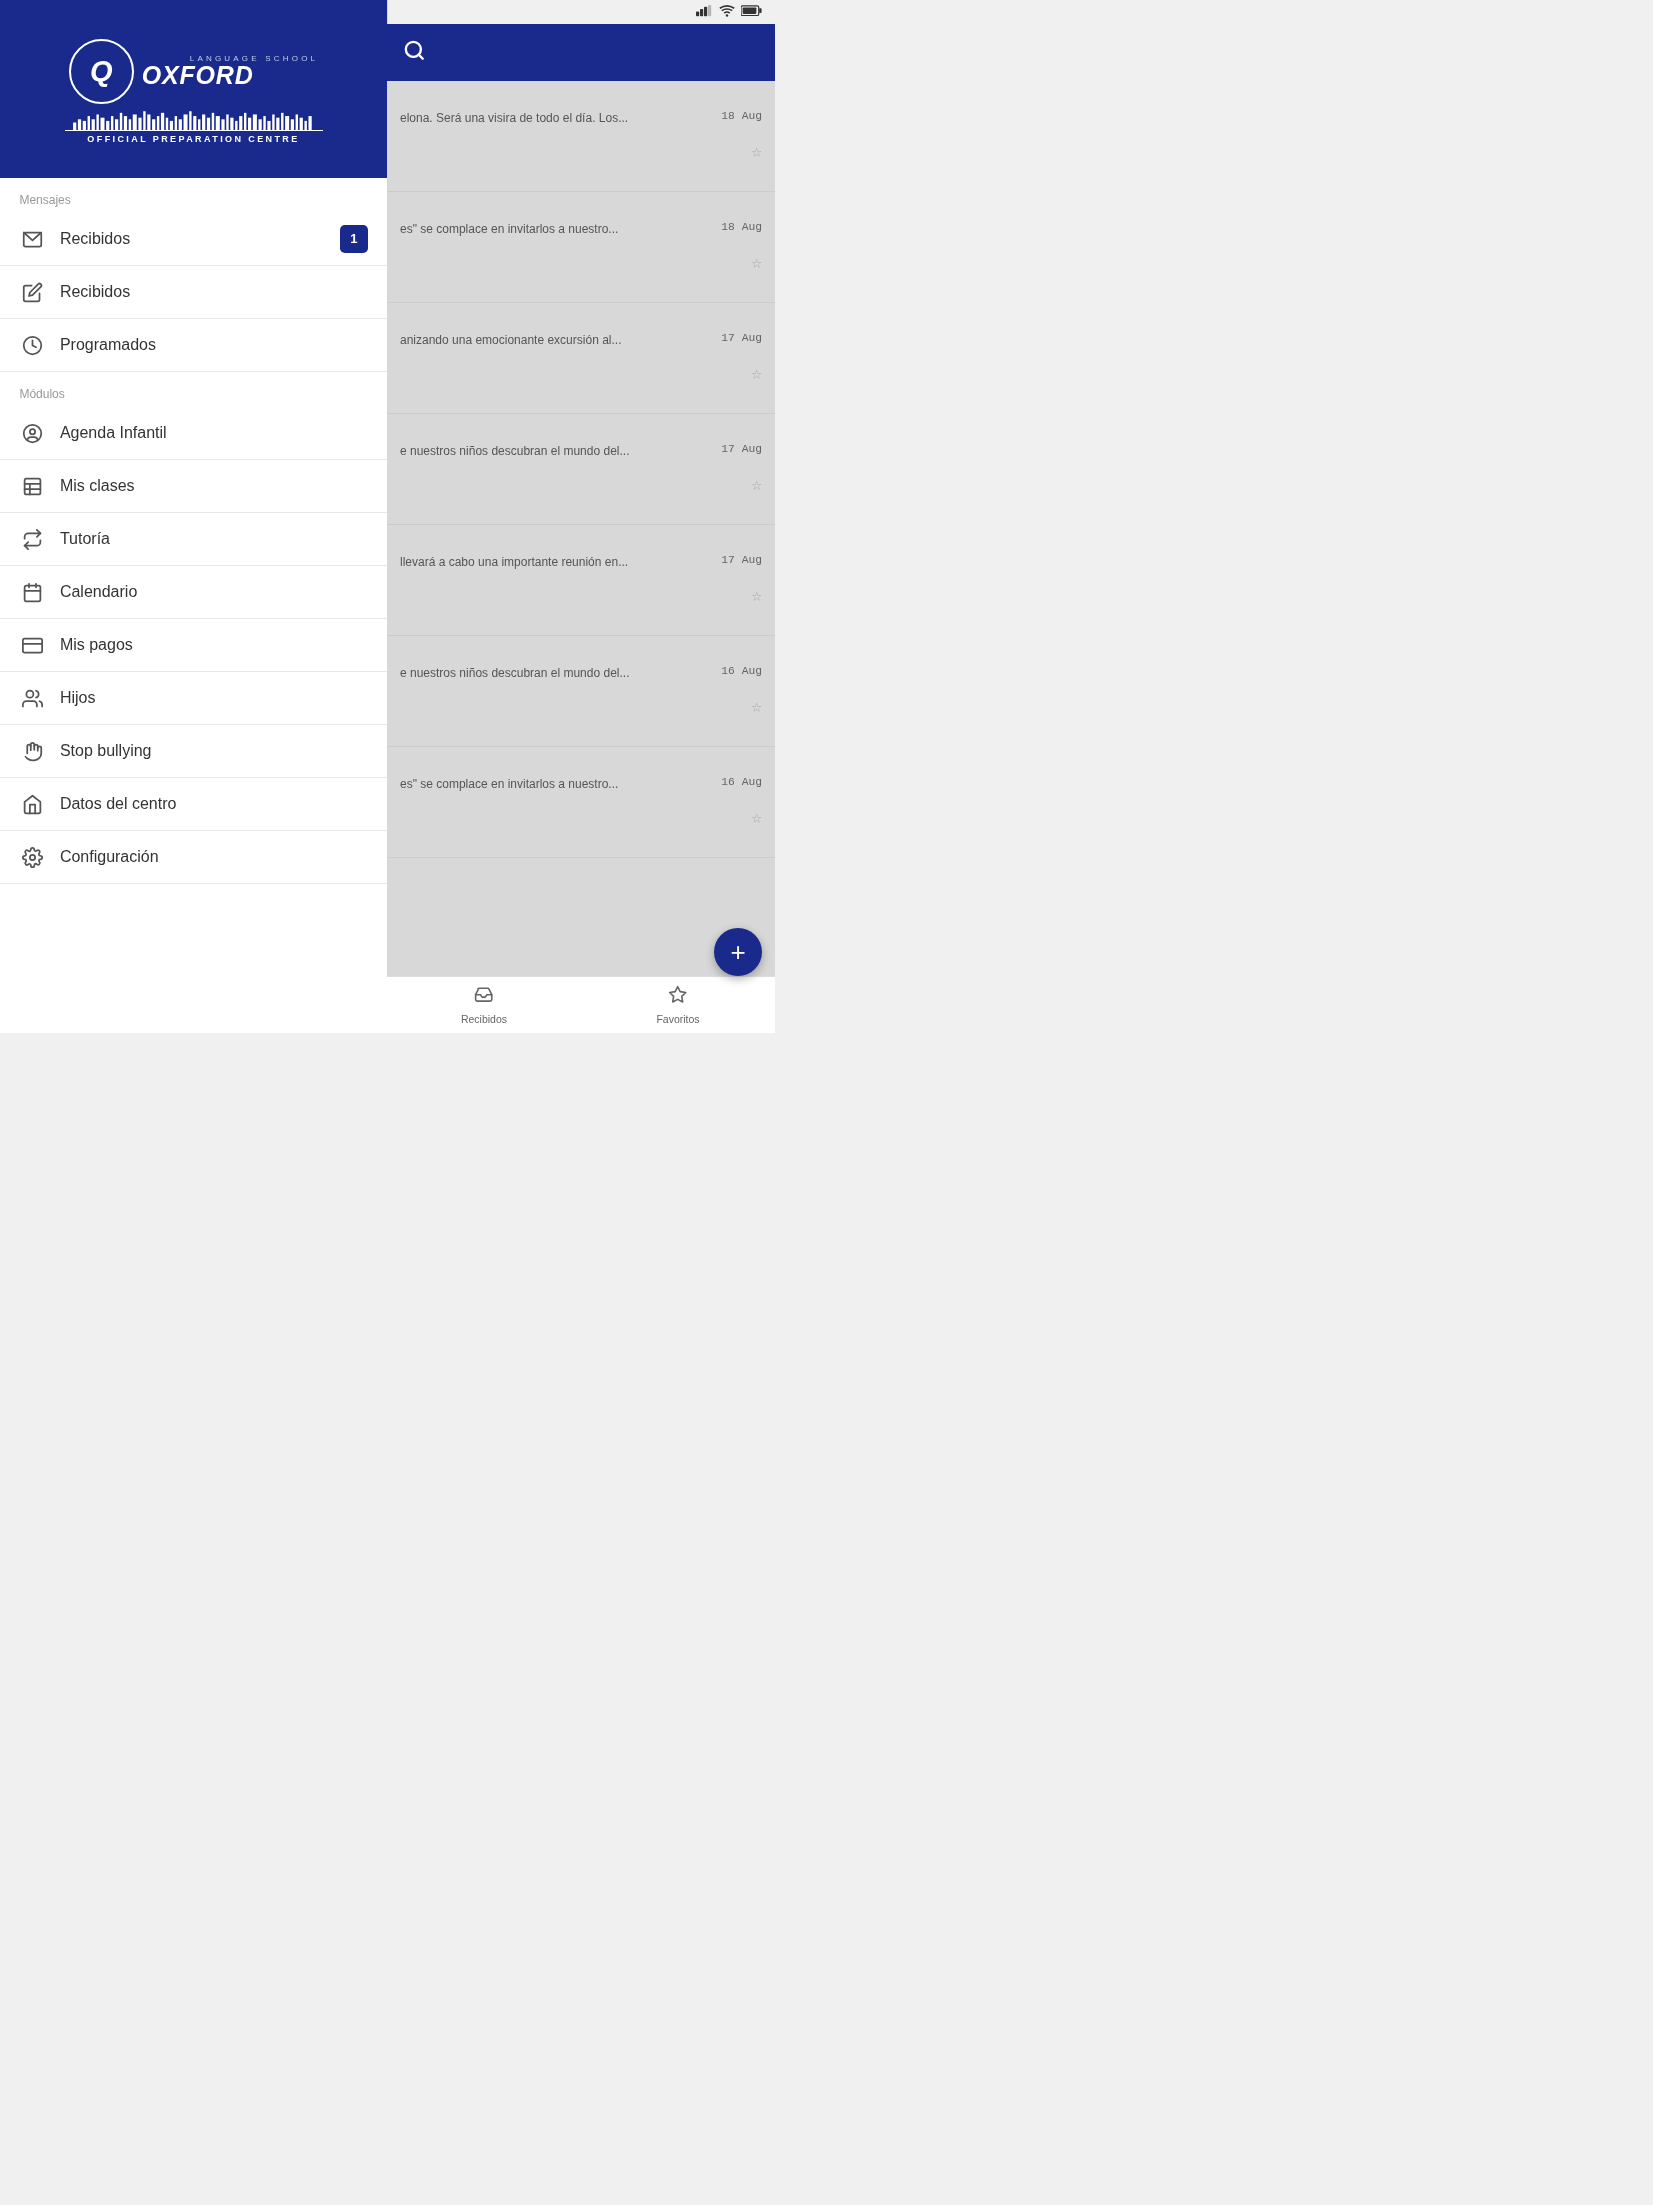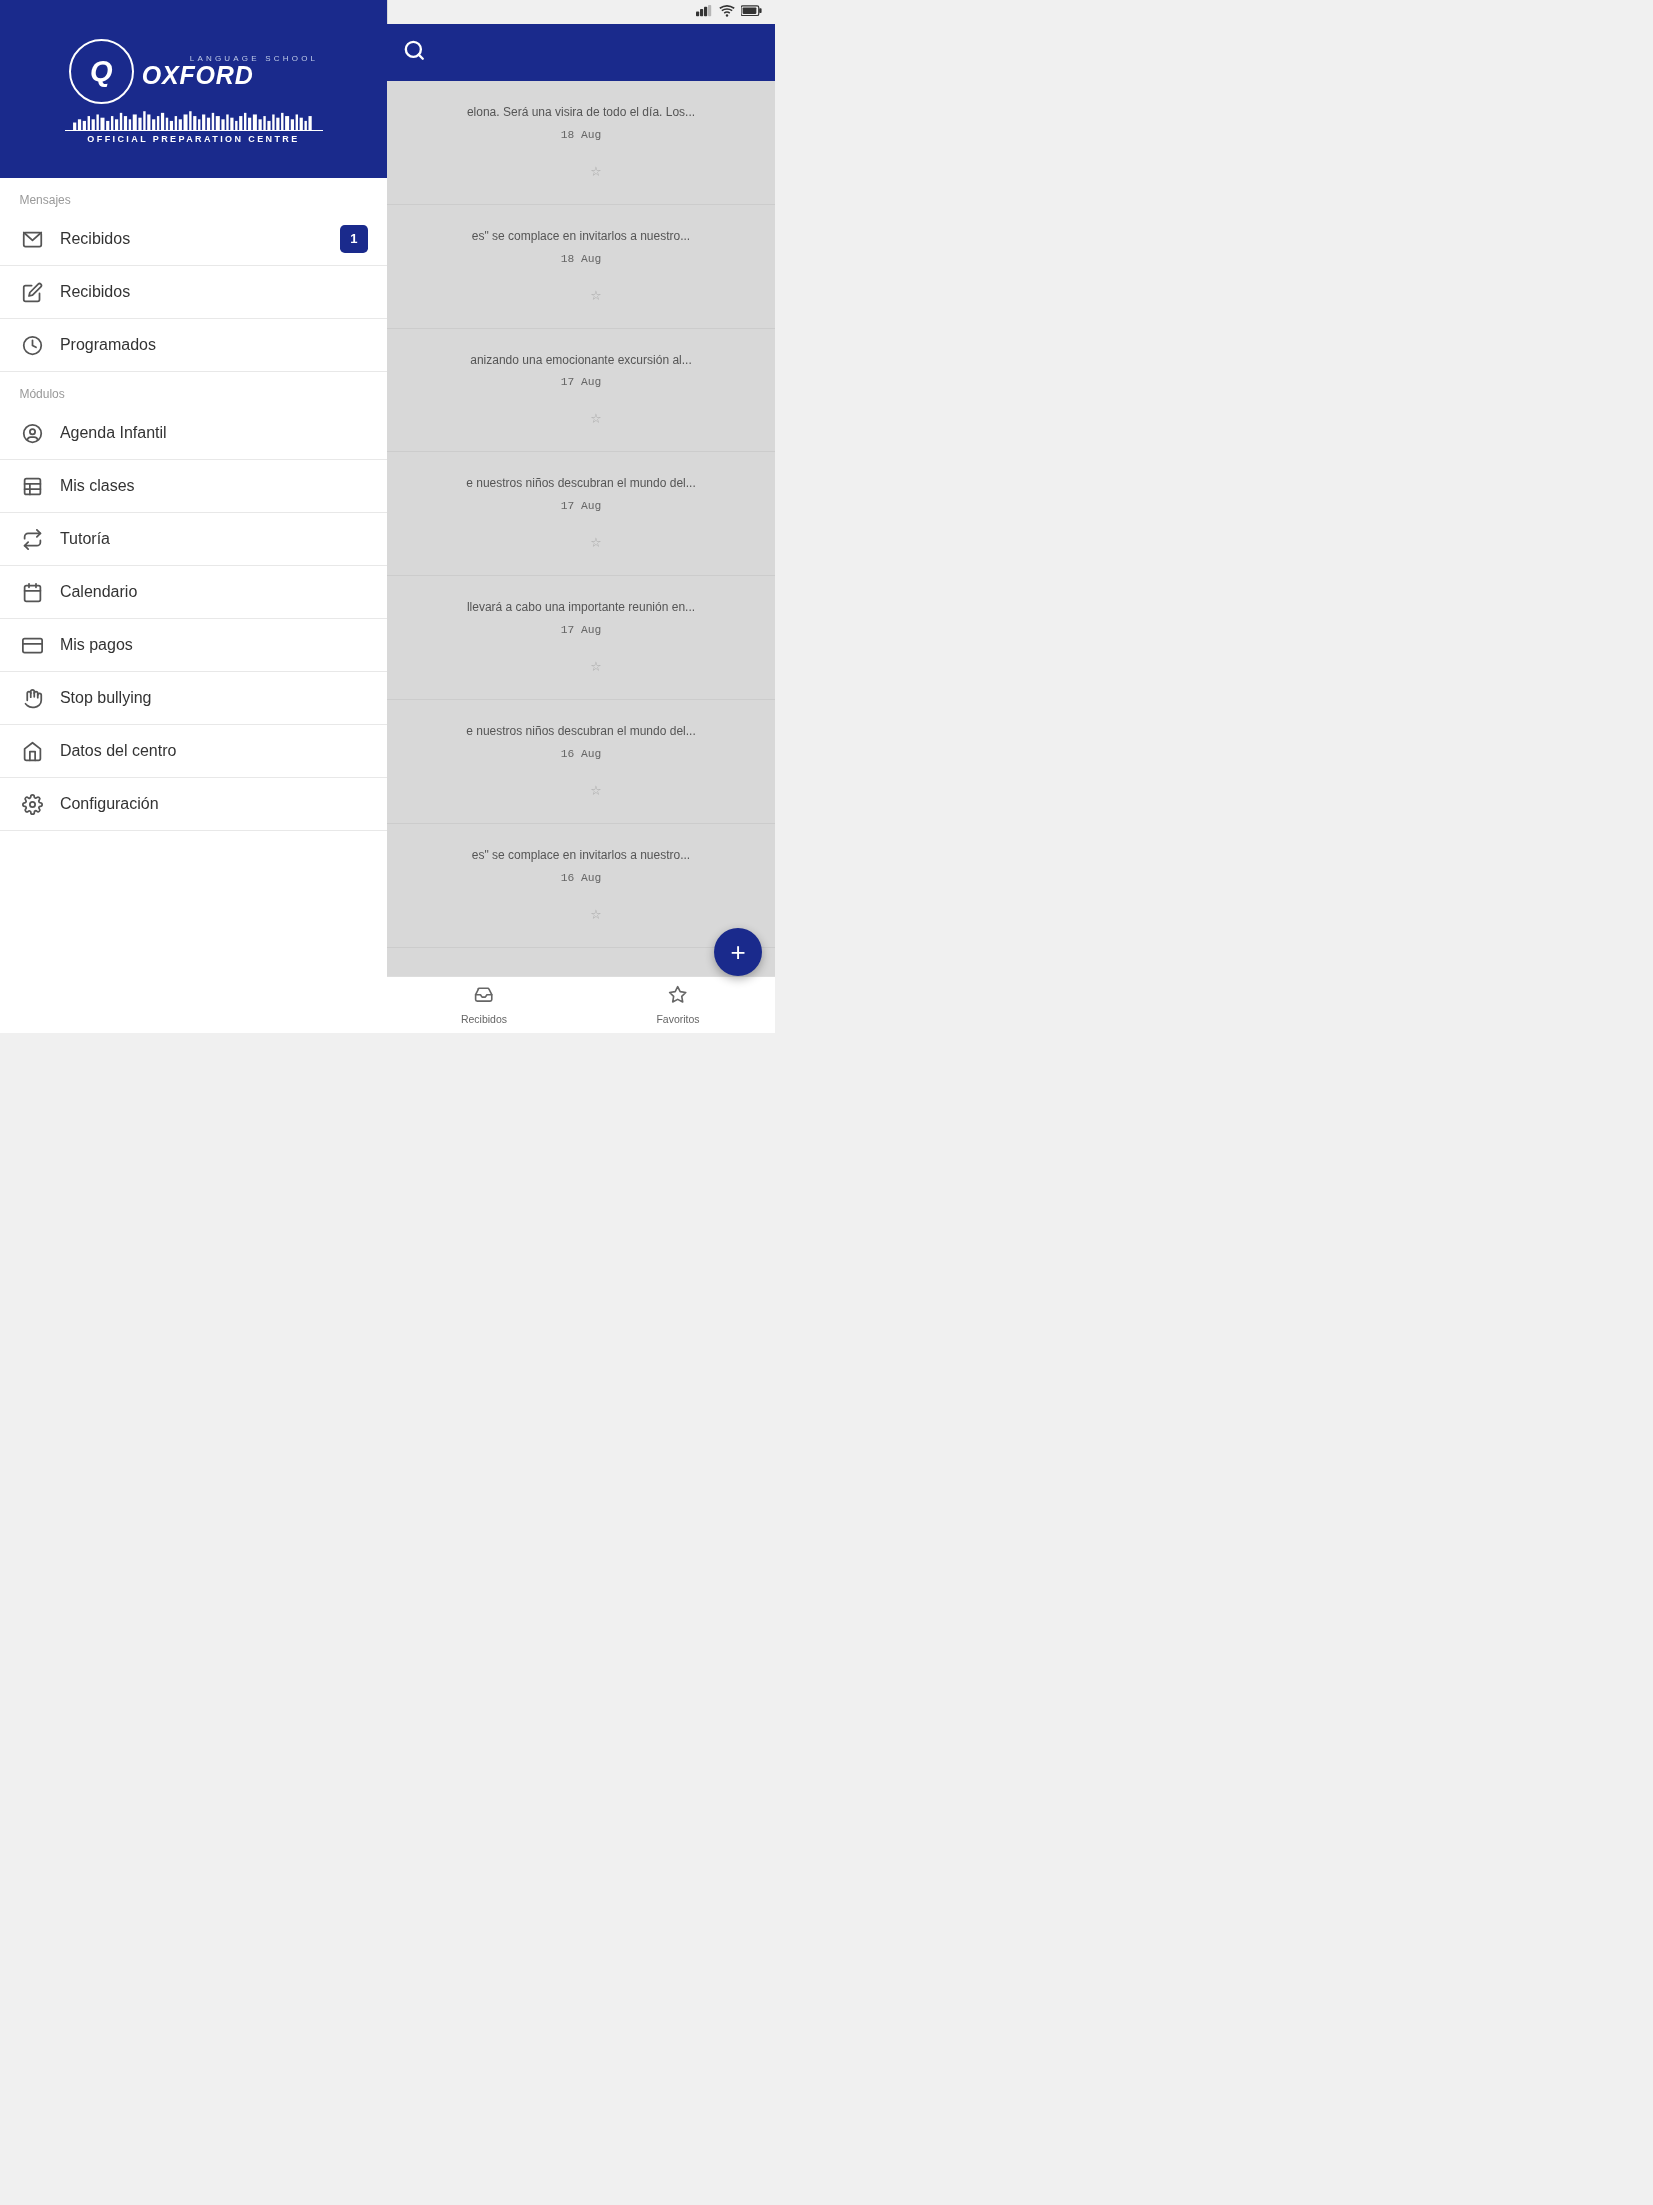--- a/index.html
+++ b/index.html
@@ -159,13 +159,12 @@
 
     .message-item {
       background: #d8d8d8;
-      padding: 23px 13px;
+      padding: 29px 13px;
       border-bottom: 0.8px solid #ccc;
       display: flex;
-      align-items: center;
+      align-items: flex-start;
       justify-content: space-between;
       gap: 8px;
-      flex-direction: column;
     }
 
     .message-right {

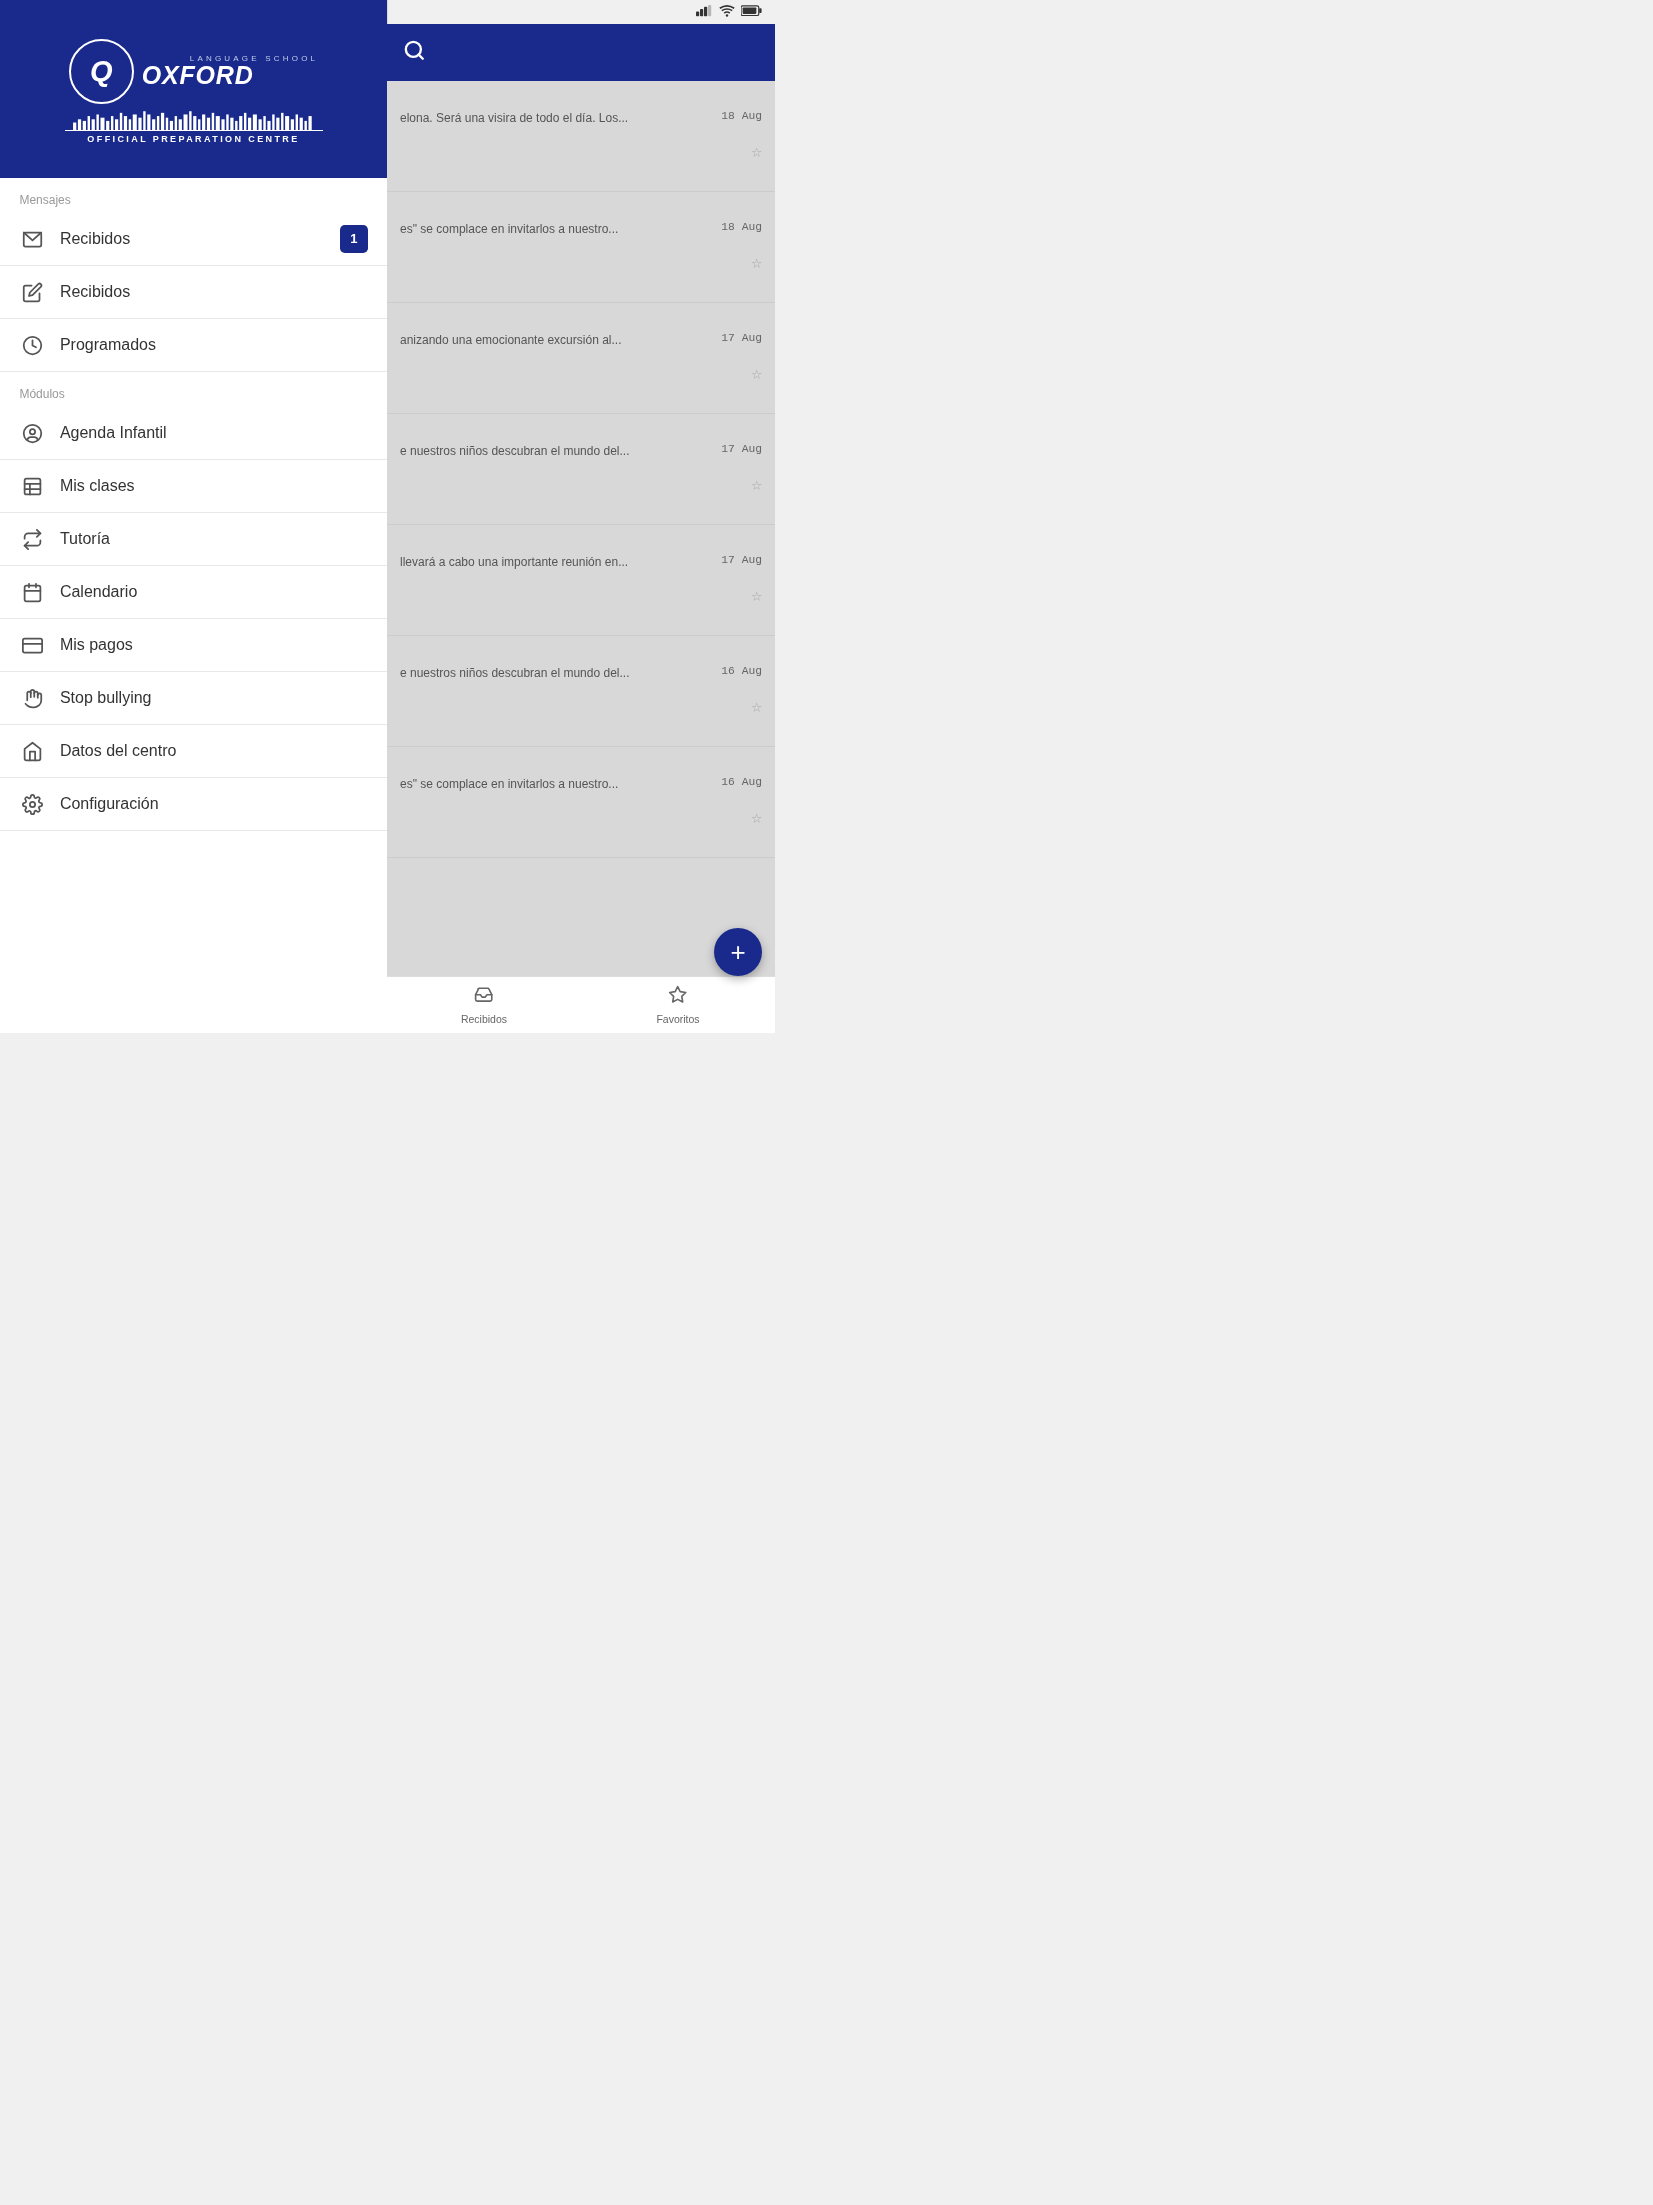--- a/index.html
+++ b/index.html
@@ -517,6 +517,17 @@
       <span class="nav-label">Mis pagos</span>
     </div>
 
+    <div class="nav-item">
+      <div class="nav-icon">
+        <svg viewBox="0 0 24 24">
+            <path d="M17 21v-2a4 4 0 0 0-4-4H5a4 4 0 0 0-4 4v2"></path>
+            <circle cx="9" cy="7" r="4"></circle>
+            <path d="M23 21v-2a4 4 0 0 0-3-3.87"></path>
+            <path d="M16 3.13a4 4 0 0 1 0 7.75"></path>
+          </svg>
+      </div>
+      <span class="nav-label">Hijos</span>
+    </div>
 
     <div class="nav-item">
       <div class="nav-icon">

